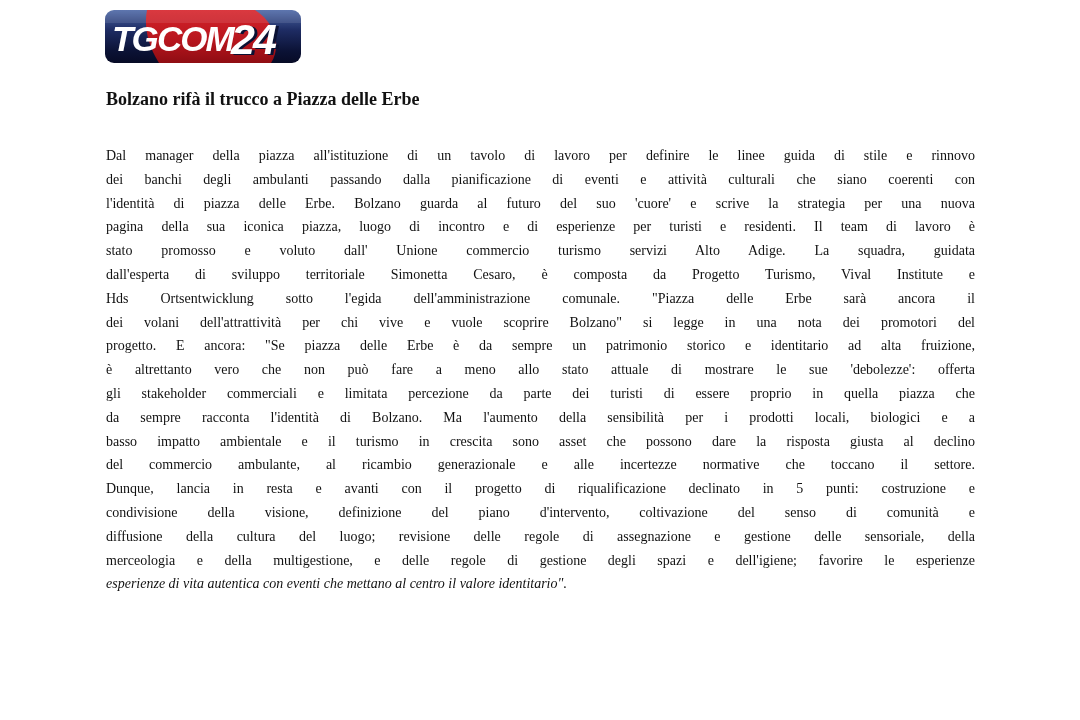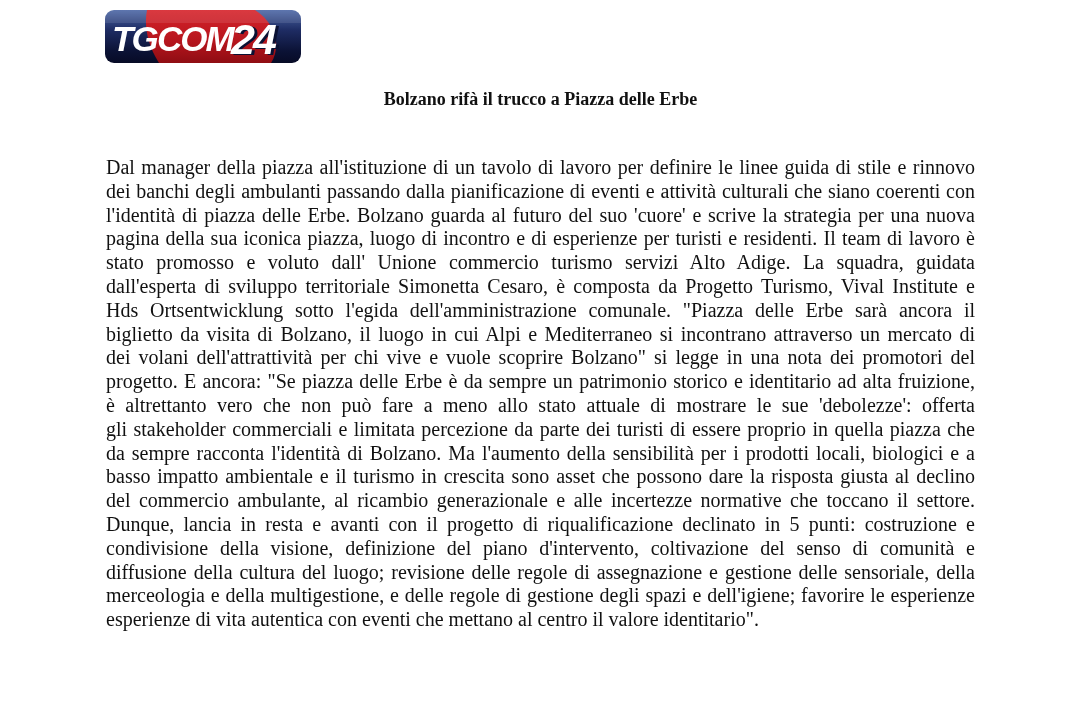--- a/index.html
+++ b/index.html
@@ -28,7 +28,6 @@
     left: 106px;
     top: 87px;
     width: 869px;
-    text-align: center;
   }
   .headline-block .title,
   .headline-block .datetime {

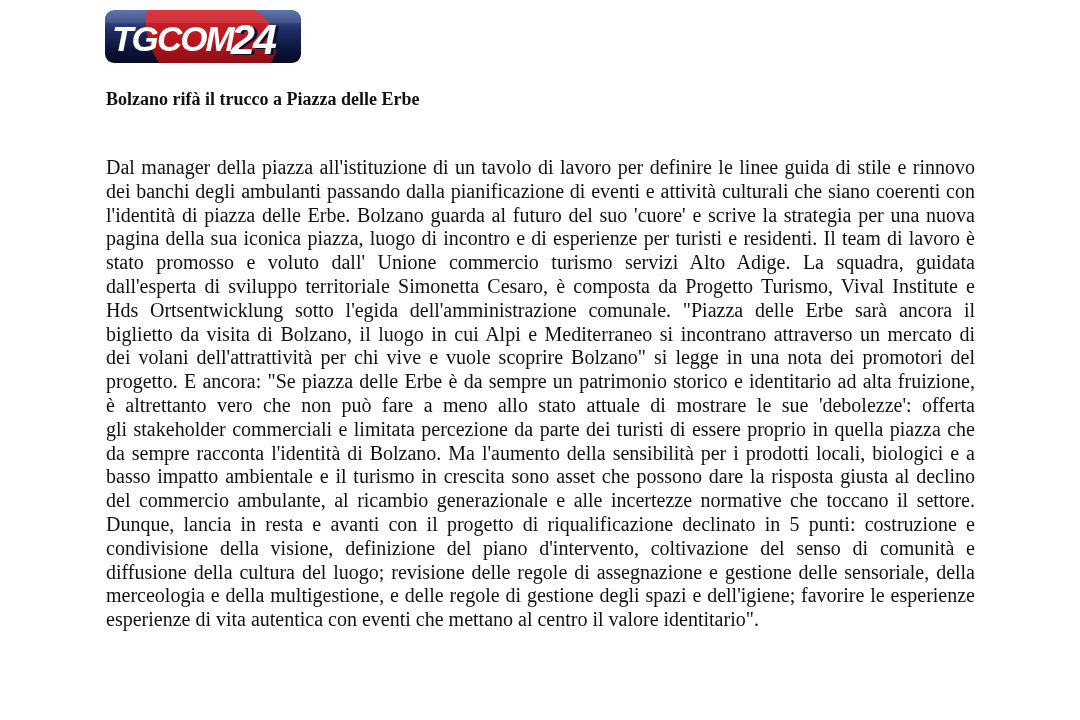--- a/index.html
+++ b/index.html
@@ -39,9 +39,9 @@
   .article-body {
     position: absolute;
     left: 106px;
-    top: 156px;
+    top: 144px;
     width: 869px;
-    font-size: 20px;
+    font-size: 14px;
   }
   .article-body .body-line {
     line-height: 23.8px;

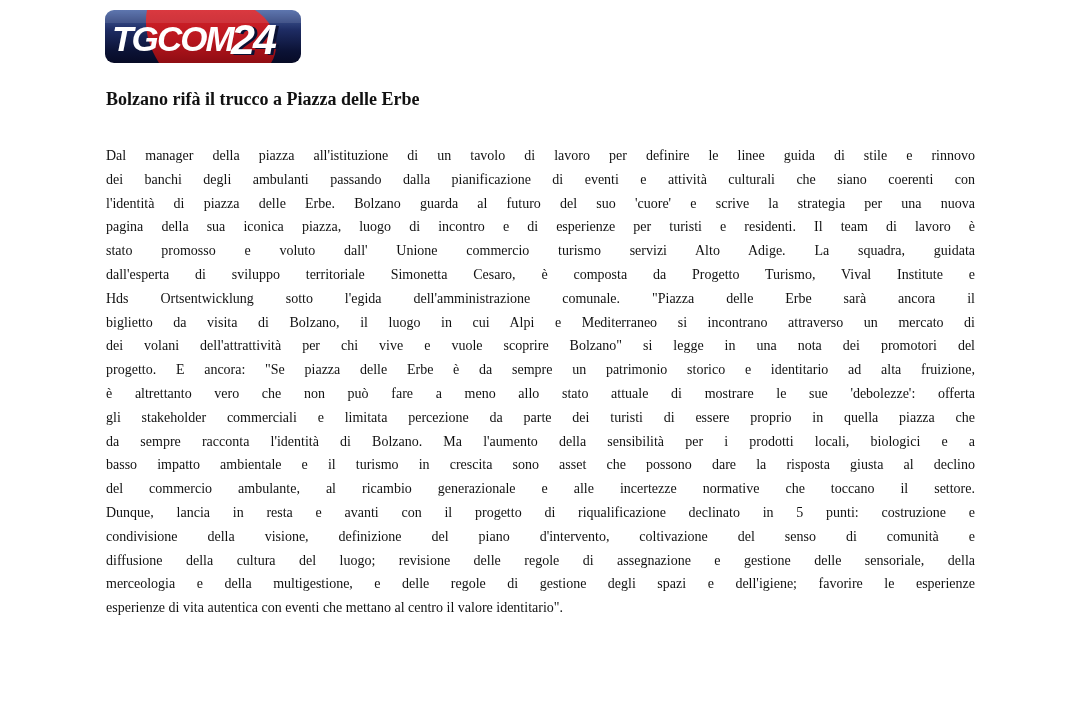--- a/index.html
+++ b/index.html
@@ -98,7 +98,6 @@
       <div class="body-line">stato promosso e voluto dall' Unione commercio turismo servizi Alto Adige. La squadra, guidata</div>
       <div class="body-line">dall'esperta di sviluppo territoriale Simonetta Cesaro, è composta da Progetto Turismo, Vival Institute e</div>
       <div class="body-line">Hds Ortsentwicklung sotto l'egida dell'amministrazione comunale. "Piazza delle Erbe sarà ancora il</div>
-      <div class="body-line">biglietto da visita di Bolzano, il luogo in cui Alpi e Mediterraneo si incontrano attraverso un mercato di</div>
       <div class="body-line">dei volani dell'attrattività per chi vive e vuole scoprire Bolzano" si legge in una nota dei promotori del</div>
       <div class="body-line">progetto. E ancora: "Se piazza delle Erbe è da sempre un patrimonio storico e identitario ad alta fruizione,</div>
       <div class="body-line">è altrettanto vero che non può fare a meno allo stato attuale di mostrare le sue 'debolezze': offerta</div>

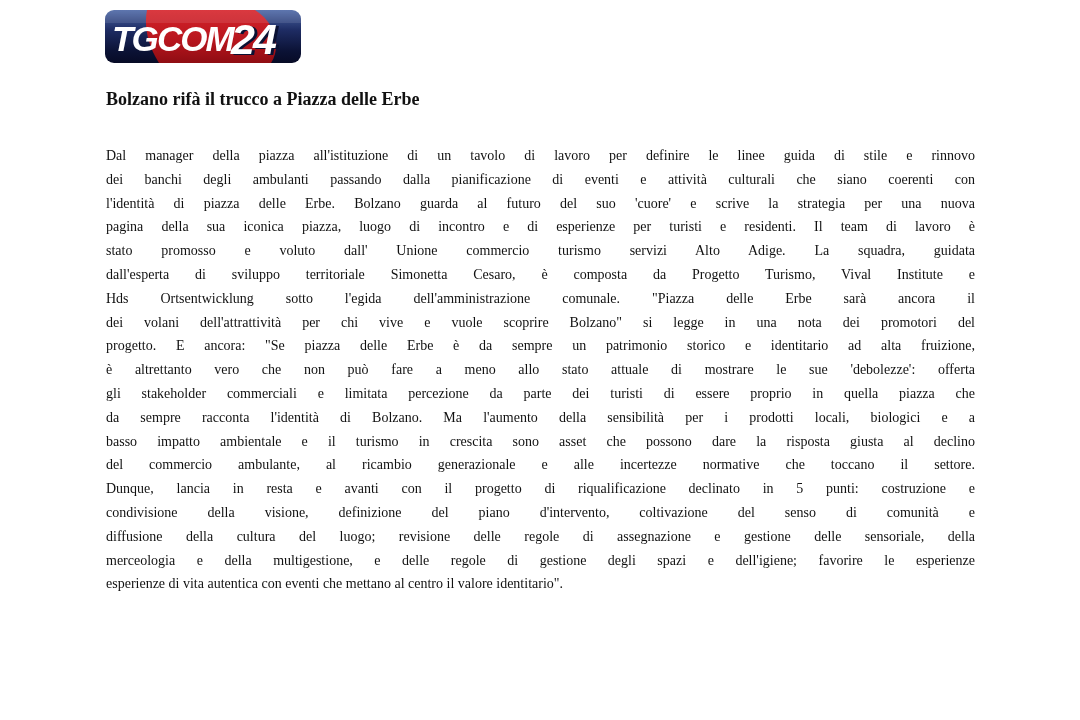--- a/index.html
+++ b/index.html
@@ -51,6 +51,7 @@
   }
   .article-body .body-line.last {
     text-align-last: left;
+    font-style: italic;
   }
 </style>
 </head>

